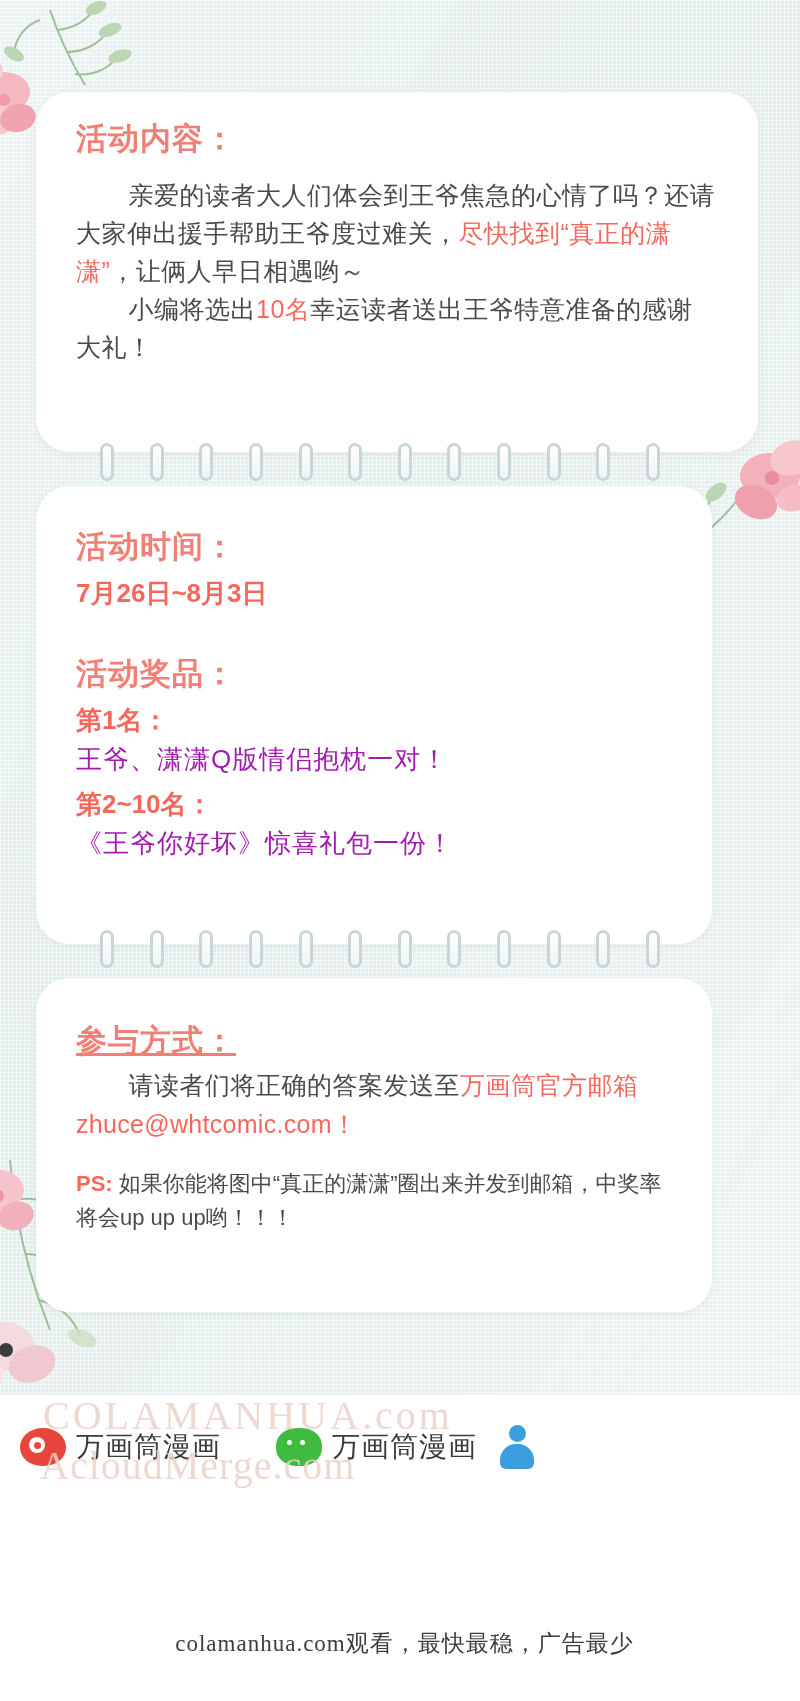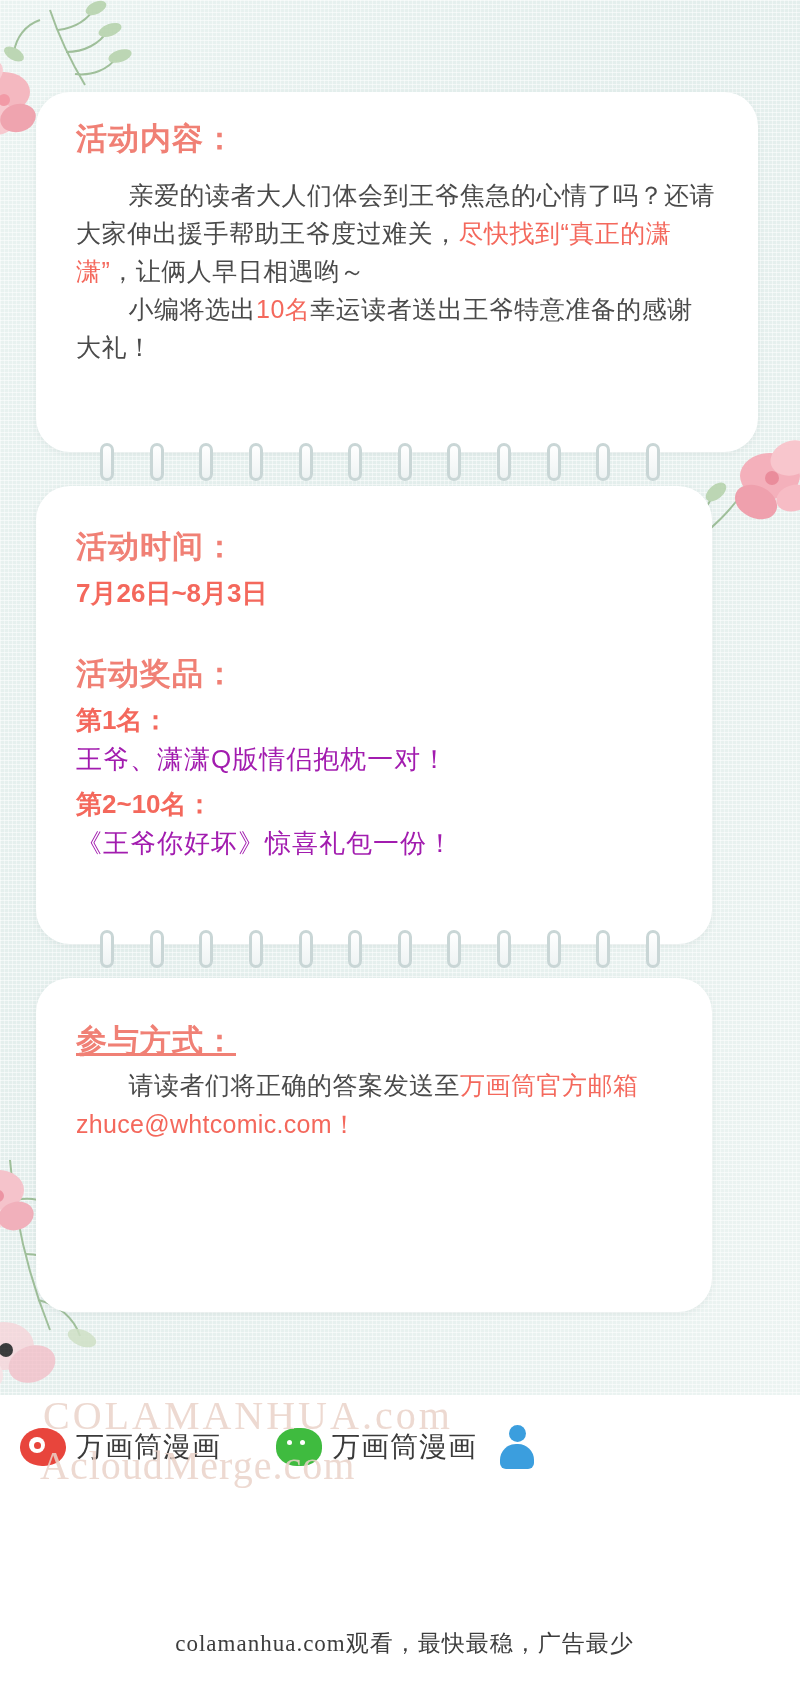--- a/index.html
+++ b/index.html
@@ -345,6 +345,7 @@
     <h2 class="heading">参与方式：</h2>
     <p class="para indent"><span>请读者们将正确的答案发送至</span><span class="hl">万画筒官方邮箱</span></p>
     <p class="email">zhuce@whtcomic.com！</p>
+    <p class="ps"><span class="pslab">PS:</span> <span>如果你能将图中“真正的潇潇”圈出来并发到邮箱，中奖率将会up up up哟！！！</span></p>
   </div>
 </div>
 

